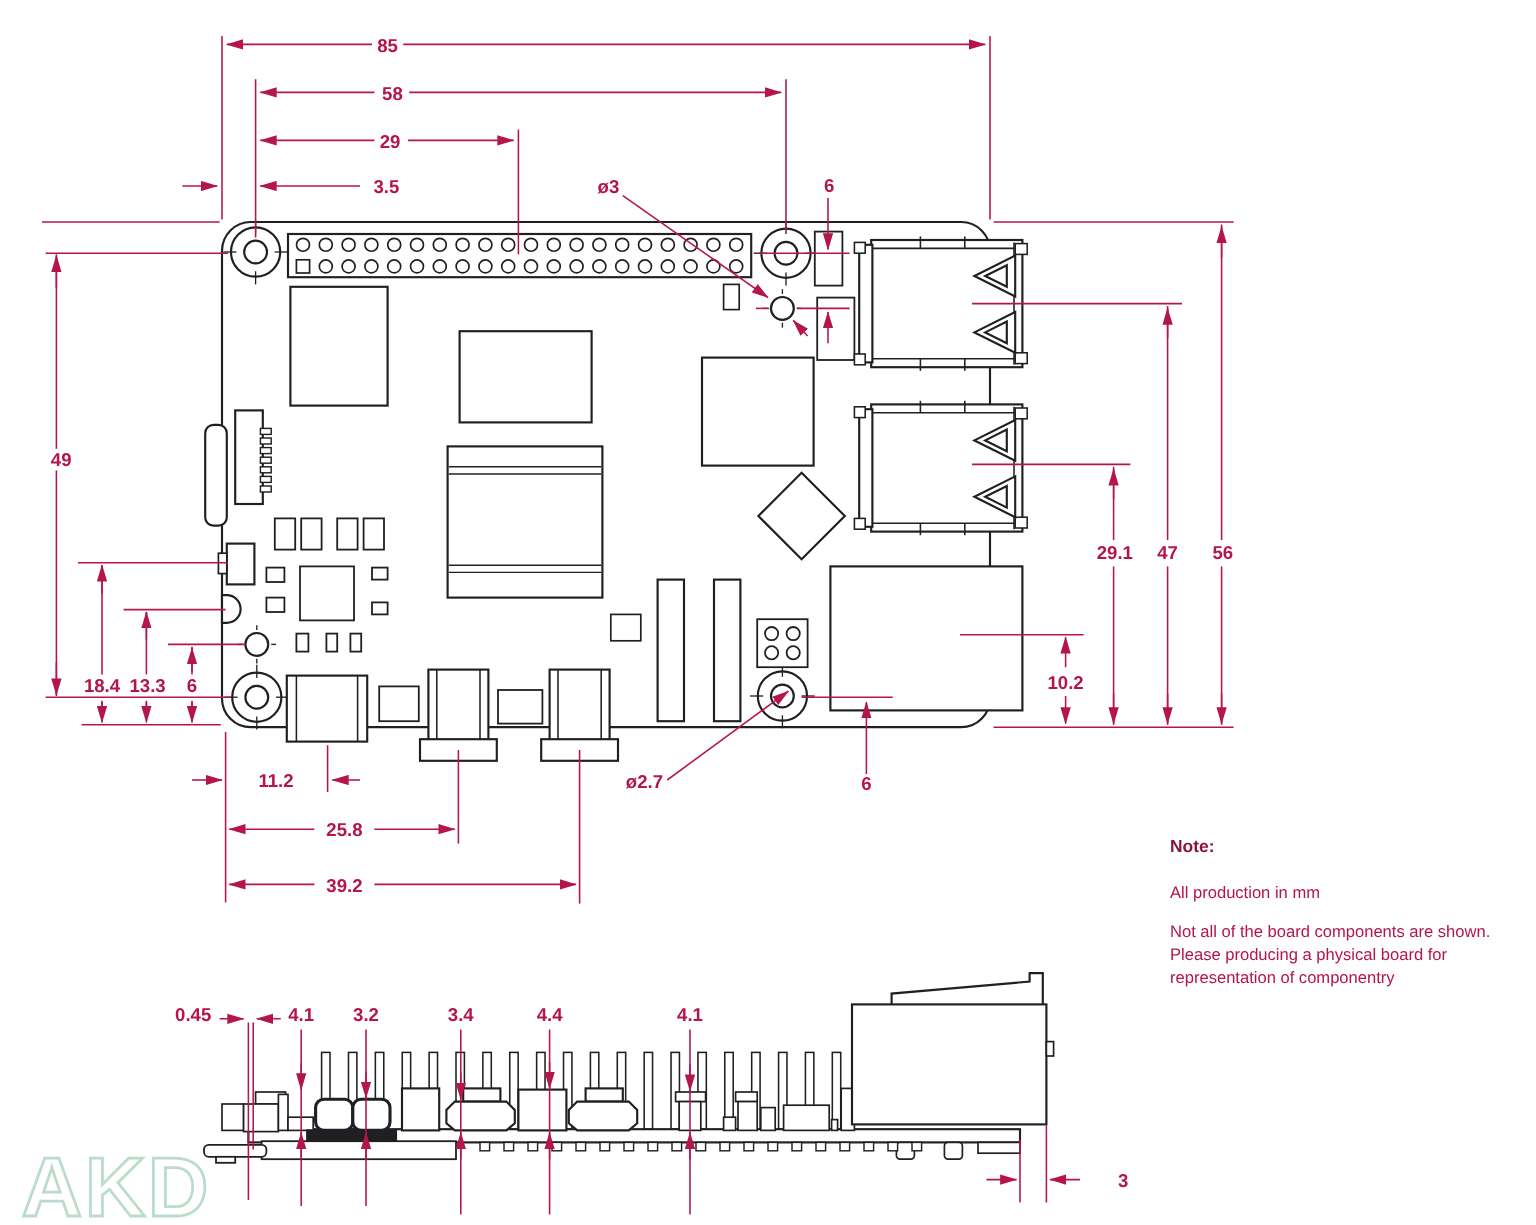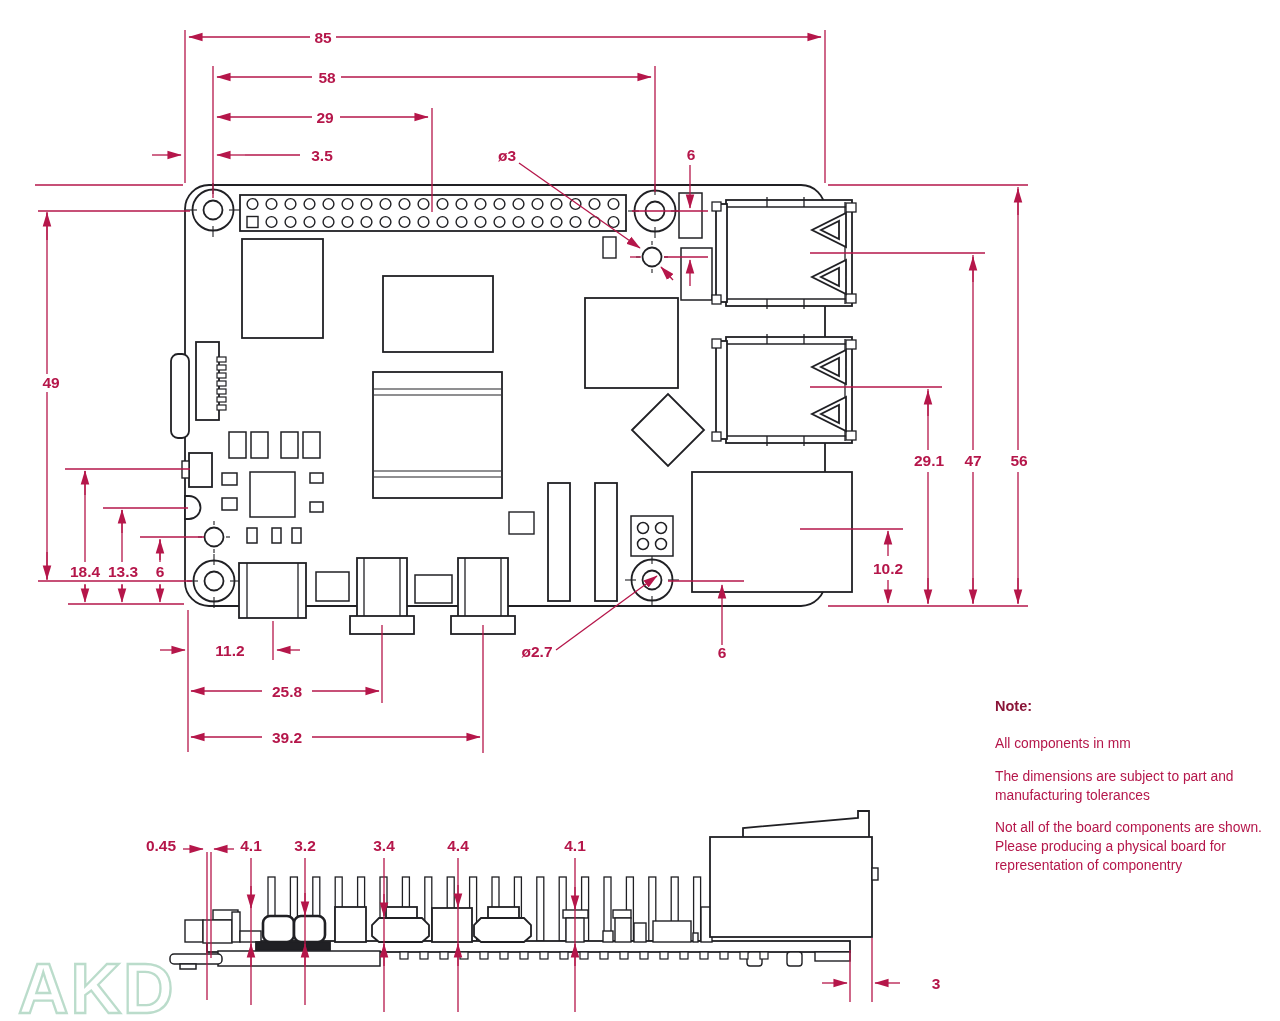--- a/index.html
+++ b/index.html
@@ -11,7 +11,7 @@
   #watermark-text{font-family:"Liberation Sans",sans-serif;font-weight:bold;font-size:70px;
            letter-spacing:2px;fill:none;stroke:#b8dbc9;stroke-width:2.3px;opacity:.95;}
   .notes{position:absolute;left:975px;top:697px;width:285px;color:#b5164a;
-         font-size:13.8px;line-height:19px;margin-left:20px;}
+         font-size:13.8px;line-height:19px;}
   .notes .title{font-size:14.5px;font-weight:bold;color:#8a1538;margin:0 0 18px 0;}
   .notes p{margin:0 0 13.5px 0;white-space:pre-line;}
 </style>

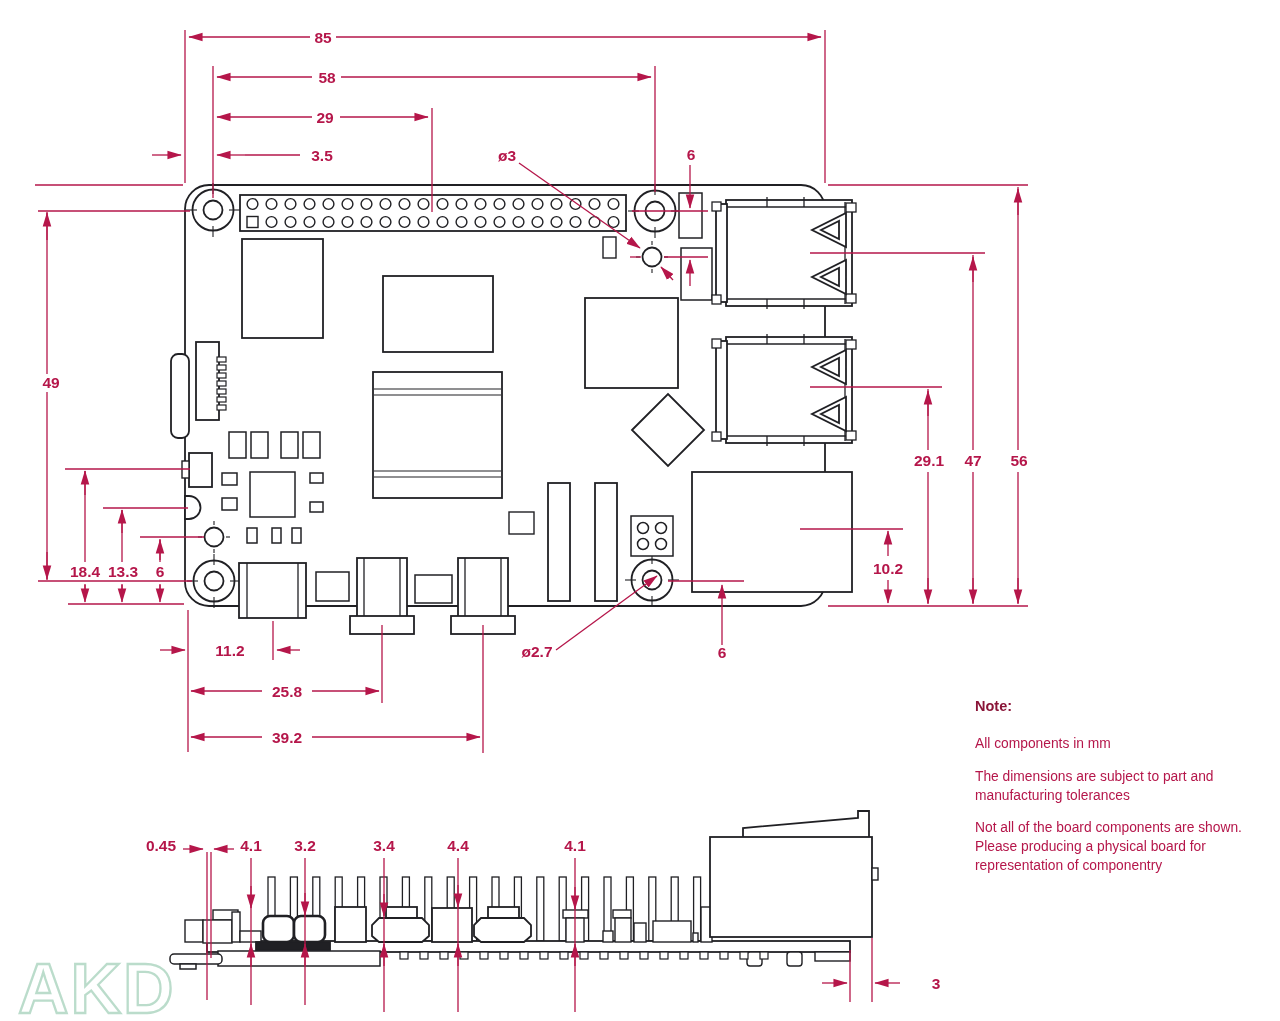--- a/index.html
+++ b/index.html
@@ -491,7 +491,7 @@
 
 <div class="notes">
   <div class="title">Note:</div>
-  <p>All components in mm</p>
+  <p>All production in mm</p>
   <p>The dimensions are subject to part and
 manufacturing tolerances</p>
   <p>Not all of the board components are shown.

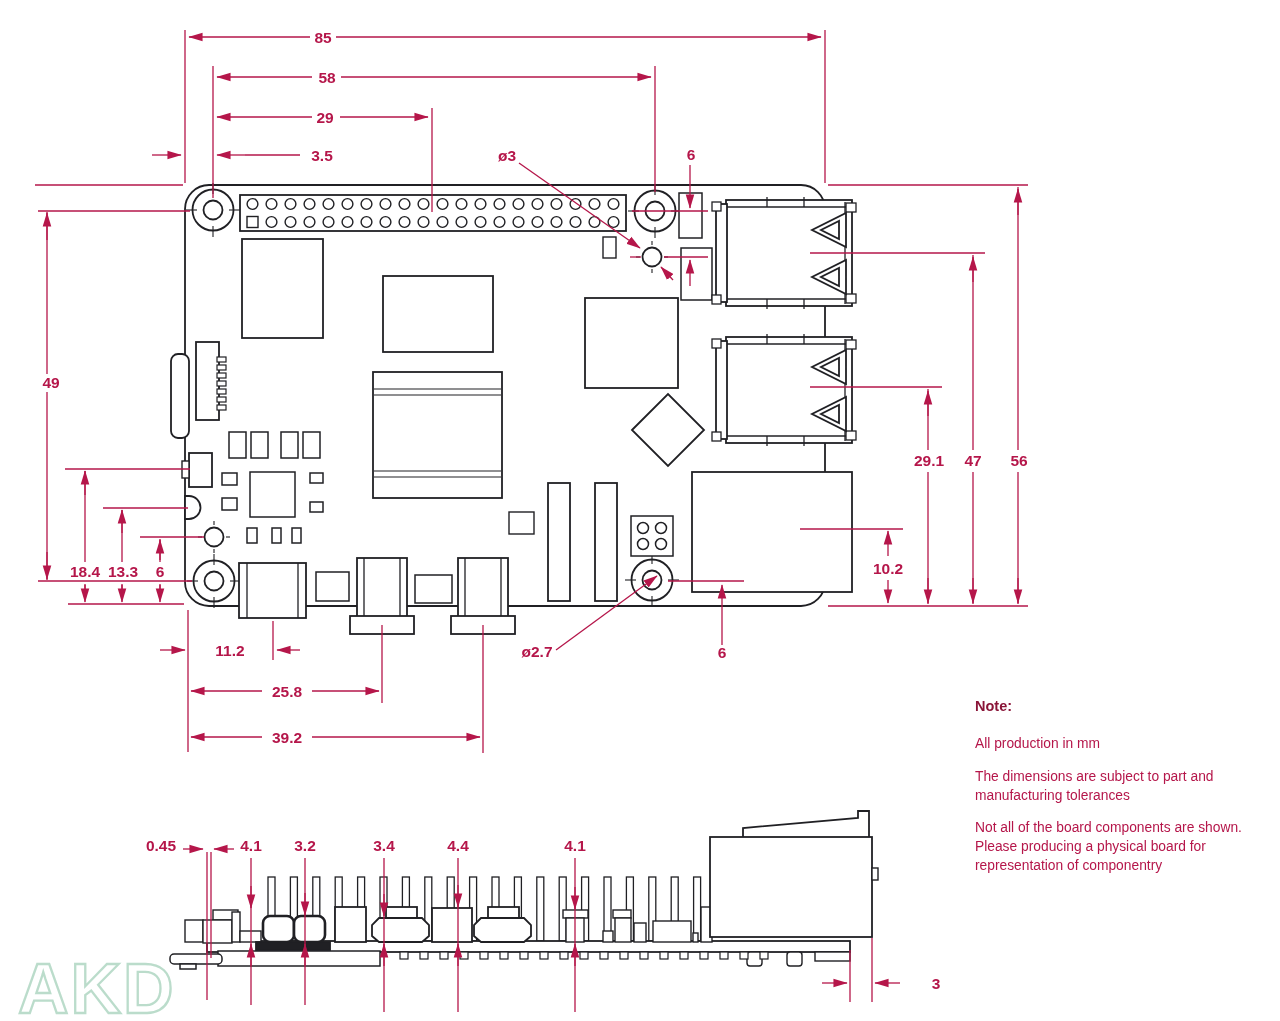--- a/index.html
+++ b/index.html
@@ -492,8 +492,6 @@
 <div class="notes">
   <div class="title">Note:</div>
   <p>All production in mm</p>
-  <p>The dimensions are subject to part and
-manufacturing tolerances</p>
   <p>Not all of the board components are shown.
 Please producing a physical board for
 representation of componentry</p>

